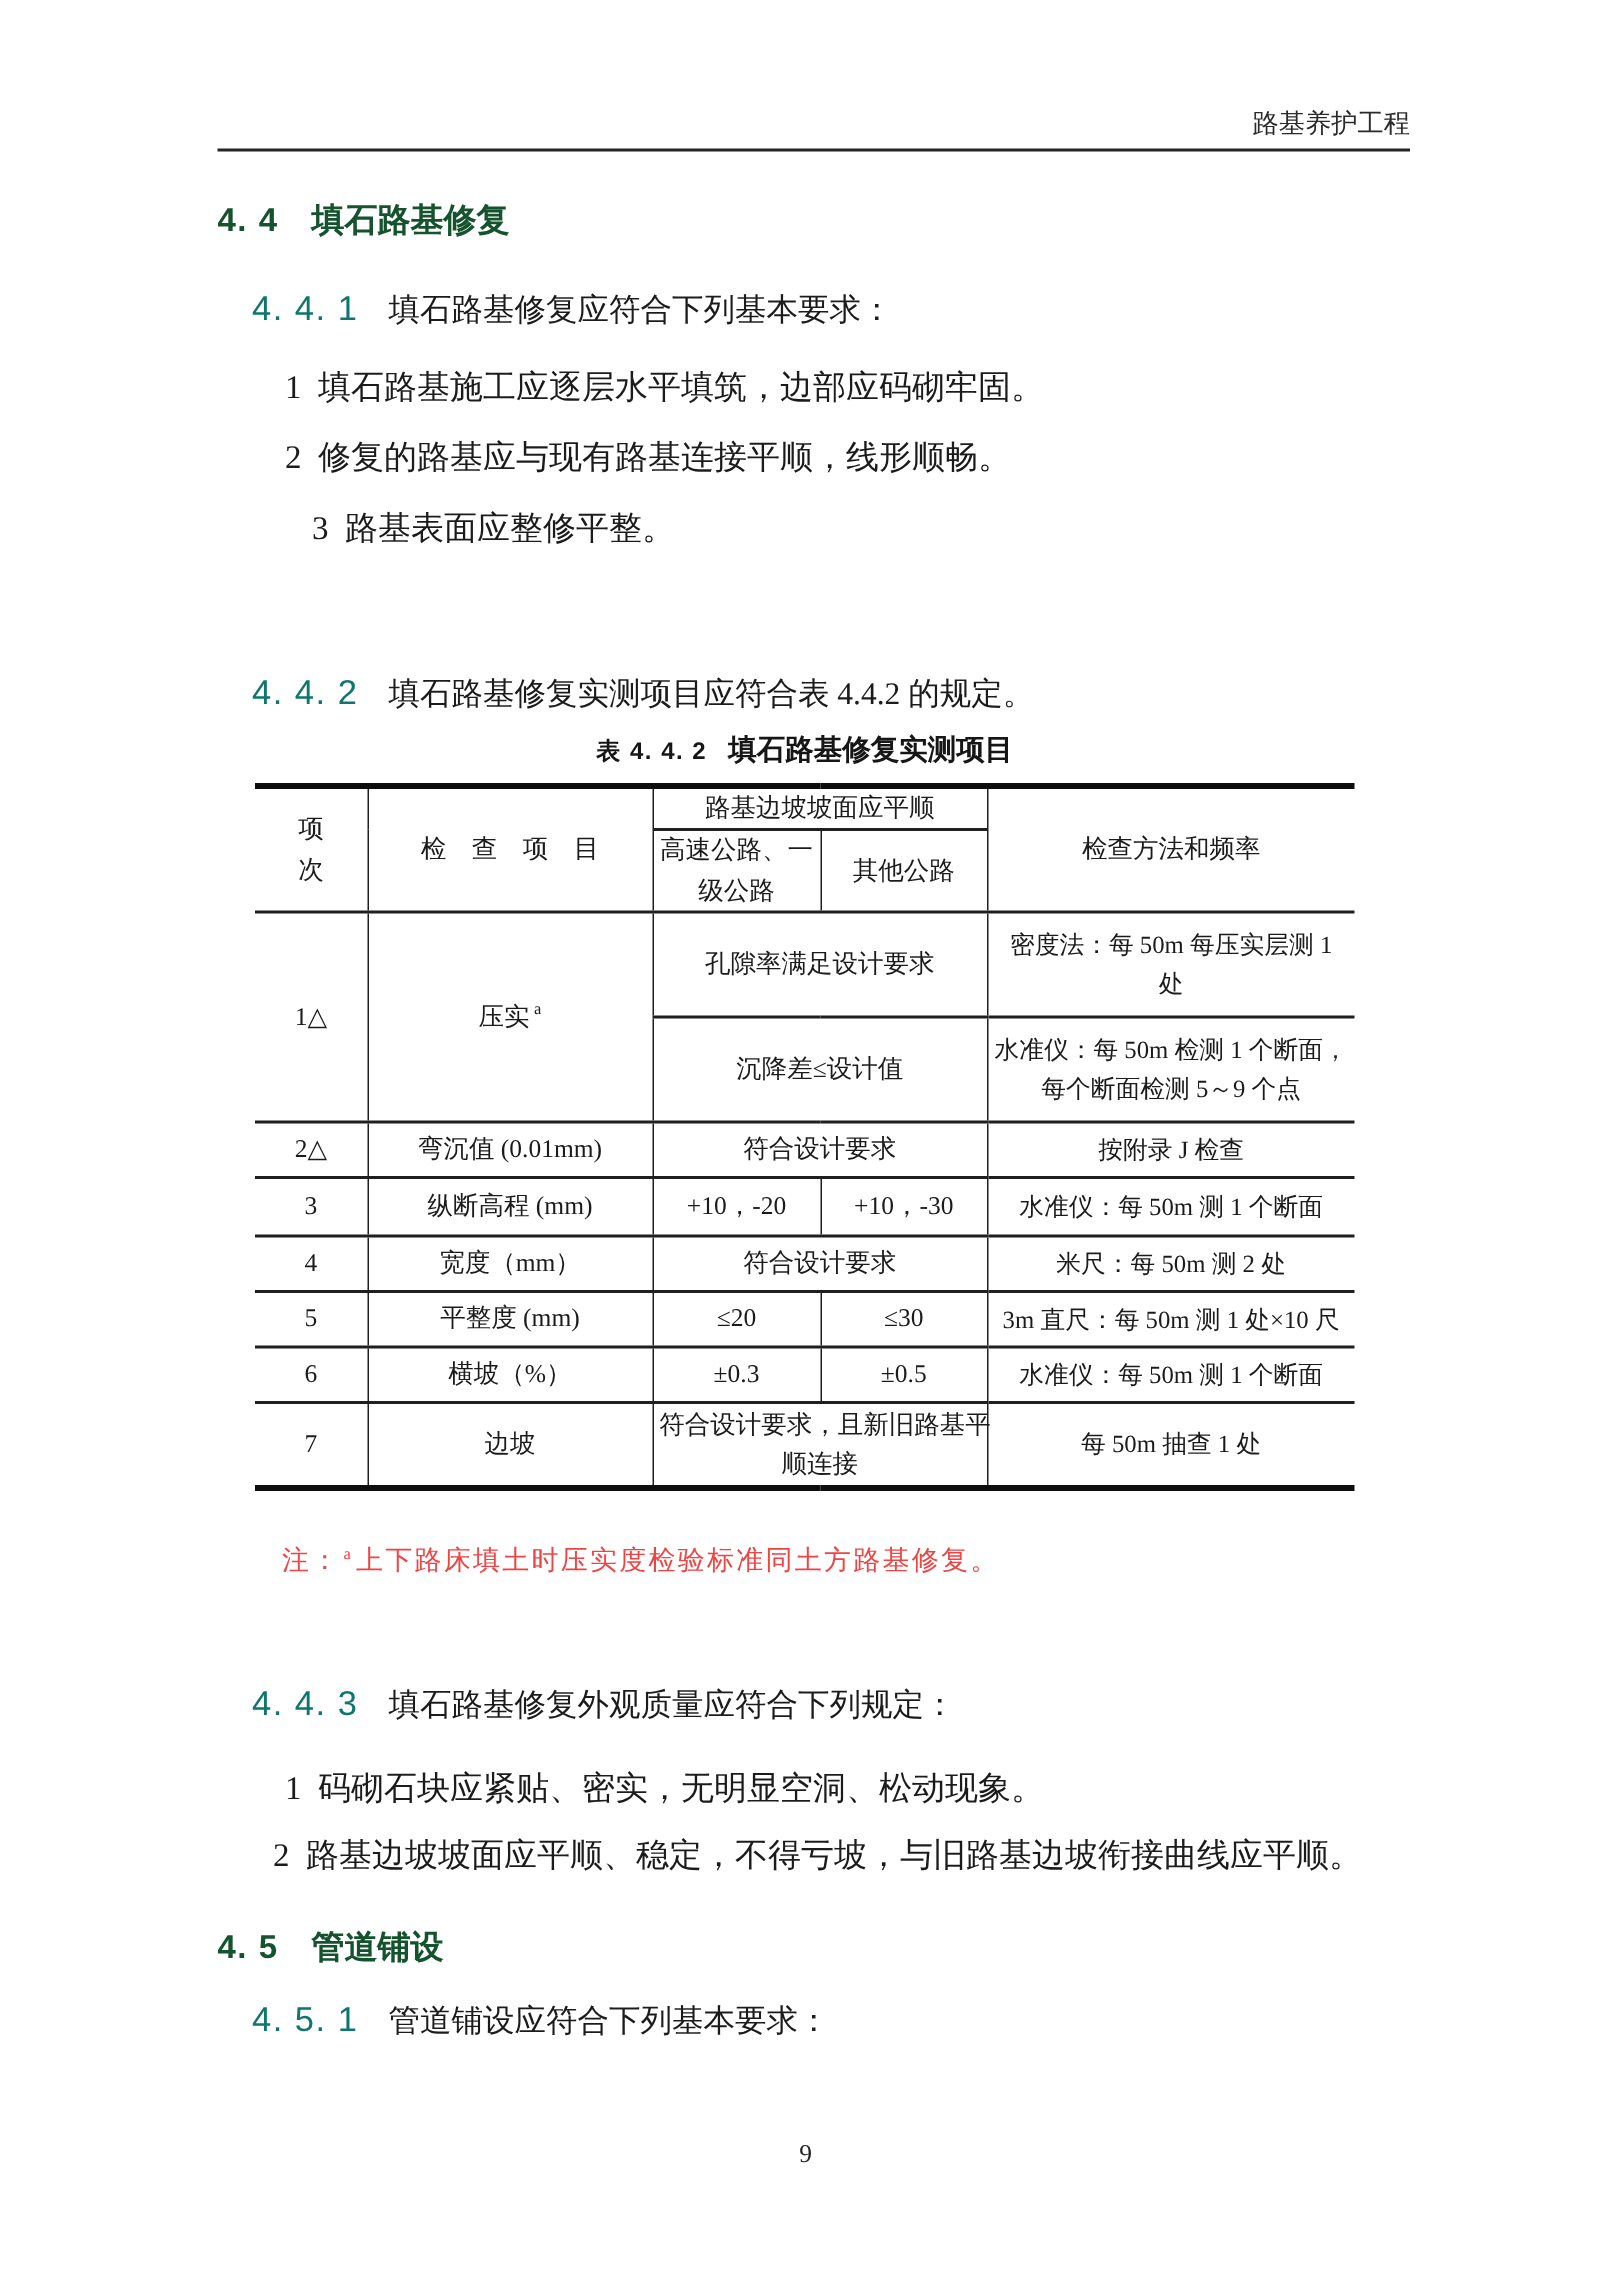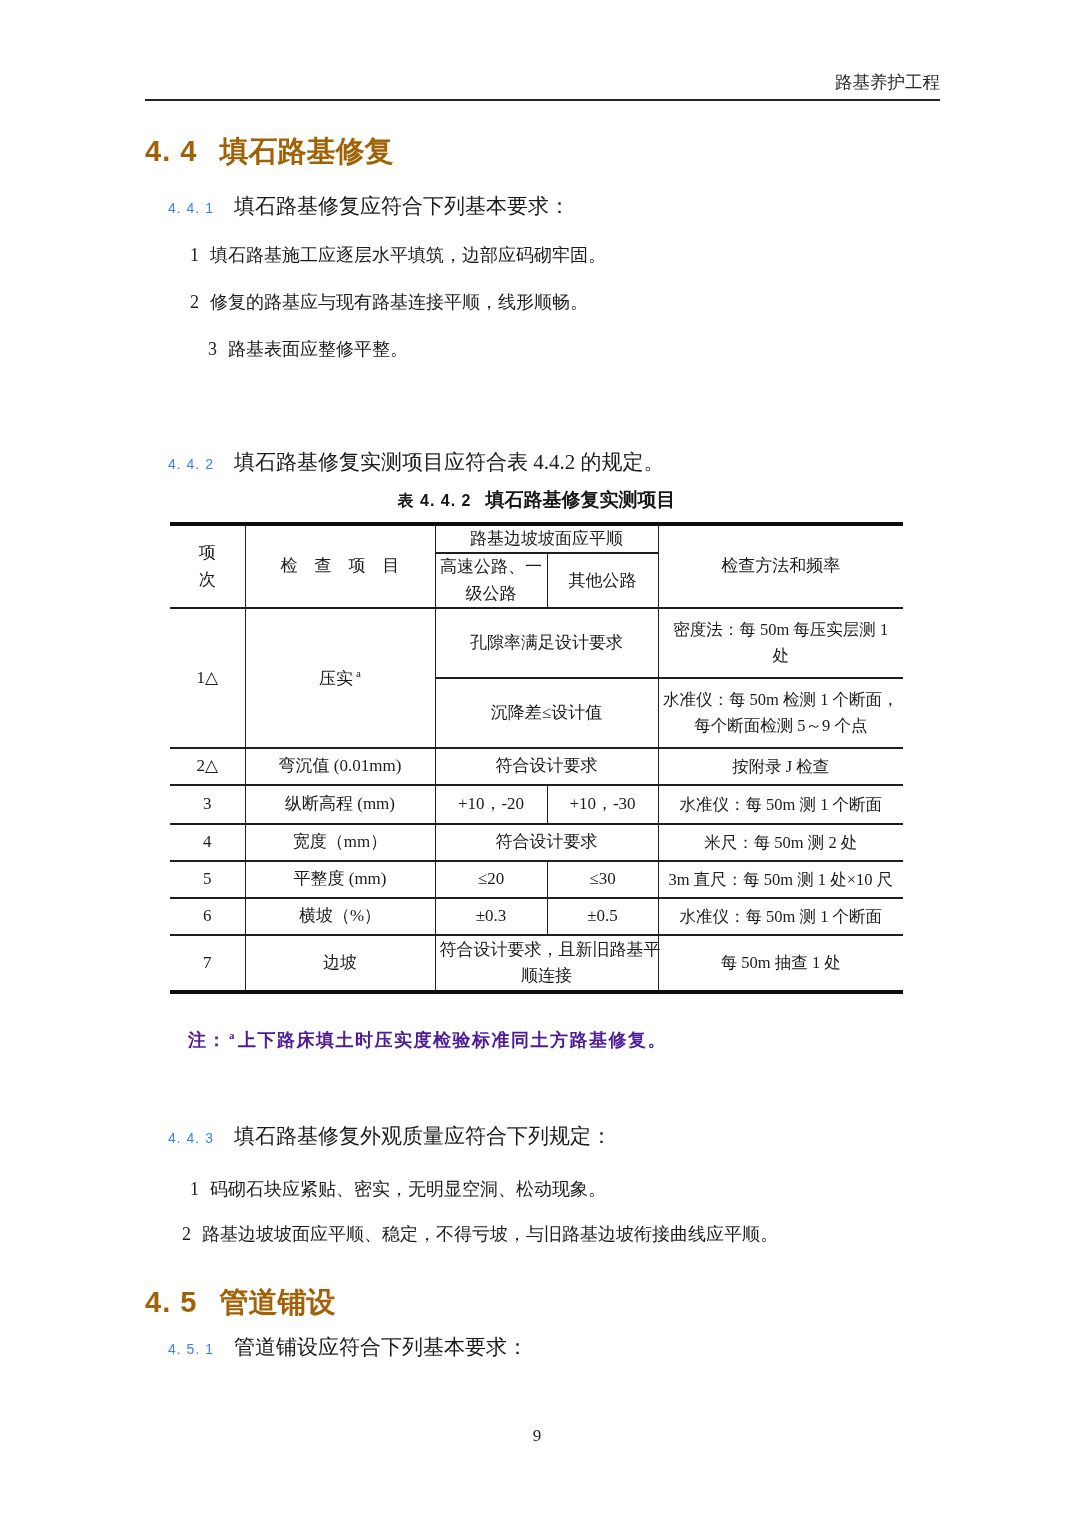--- a/index.html
+++ b/index.html
@@ -27,7 +27,7 @@
   
   .h-sec{
     font-family:"Liberation Sans","DejaVu Sans",sans-serif;
-    font-weight:700;font-size:29px;color:#a16207;
+    font-weight:700;font-size:22px;color:#14532d;
     white-space:nowrap;
   }
   .h-sec .num{letter-spacing:1px;margin-right:22px;}

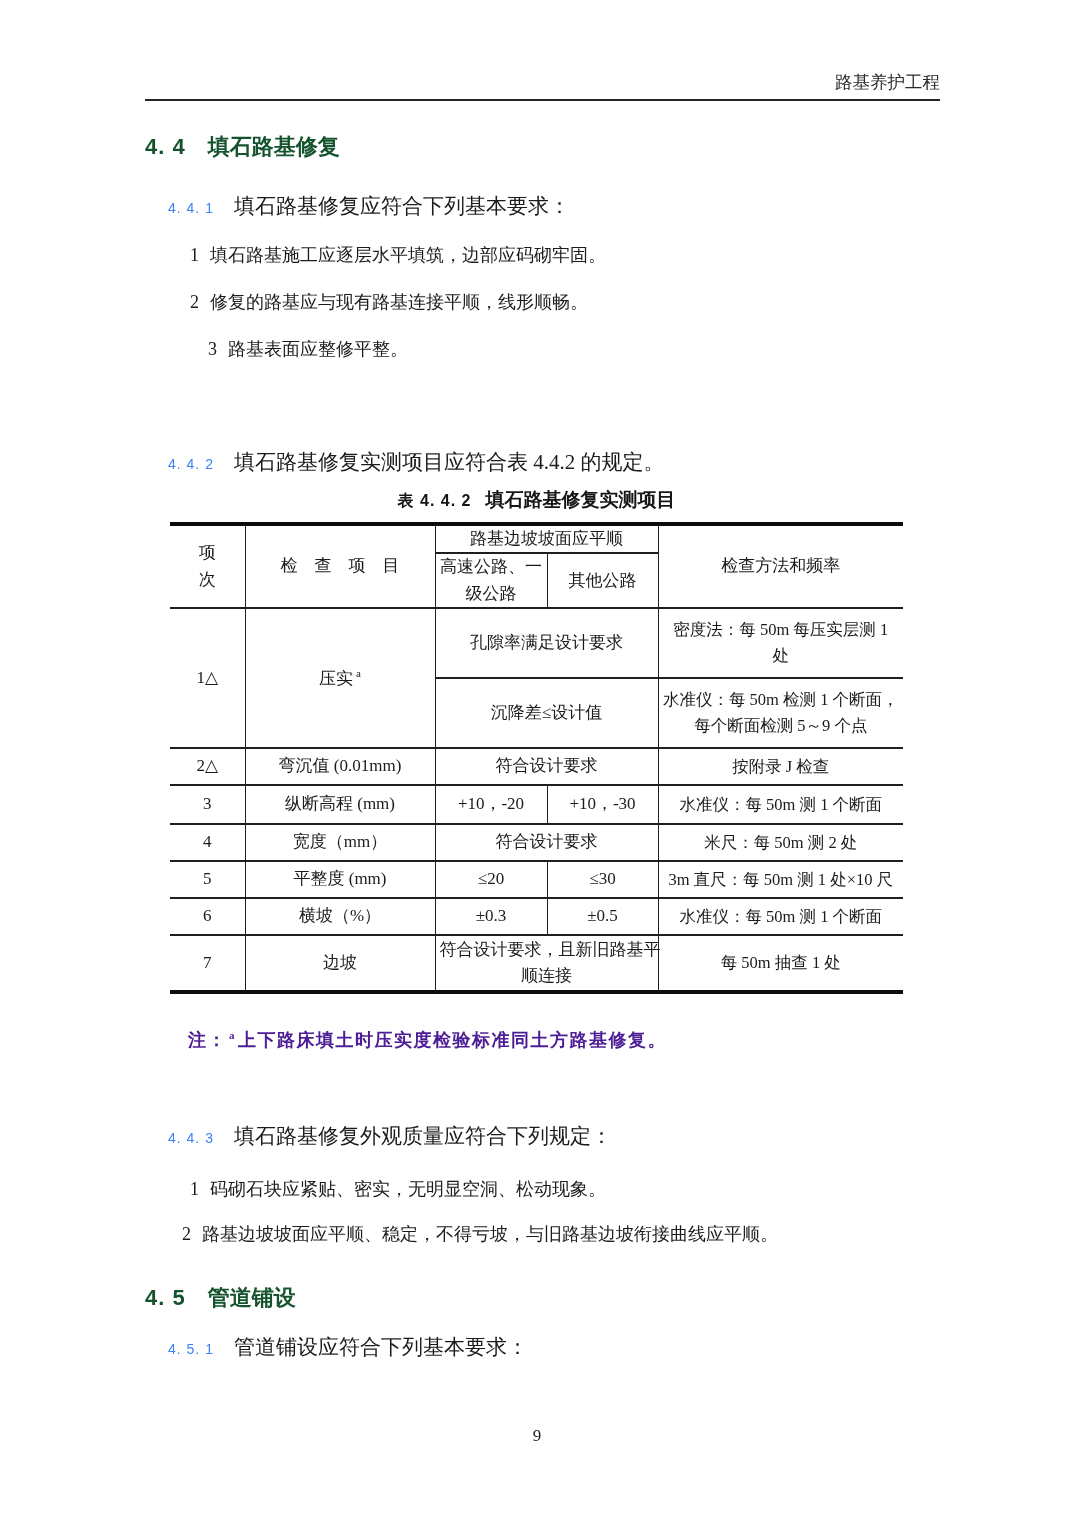--- a/index.html
+++ b/index.html
@@ -36,7 +36,7 @@
   .clause{white-space:nowrap;font-size:21px;color:#1b1b1b;}
   .clause .cnum{
     font-family:"Liberation Sans","DejaVu Sans",sans-serif;
-    font-size:14px;letter-spacing:1px;margin-right:20px;color:#3b82f6;
+    font-size:23px;letter-spacing:1px;margin-right:20px;color:#0f766e;
   }
   
   .li{white-space:nowrap;font-size:18px;color:#1b1b1b;}

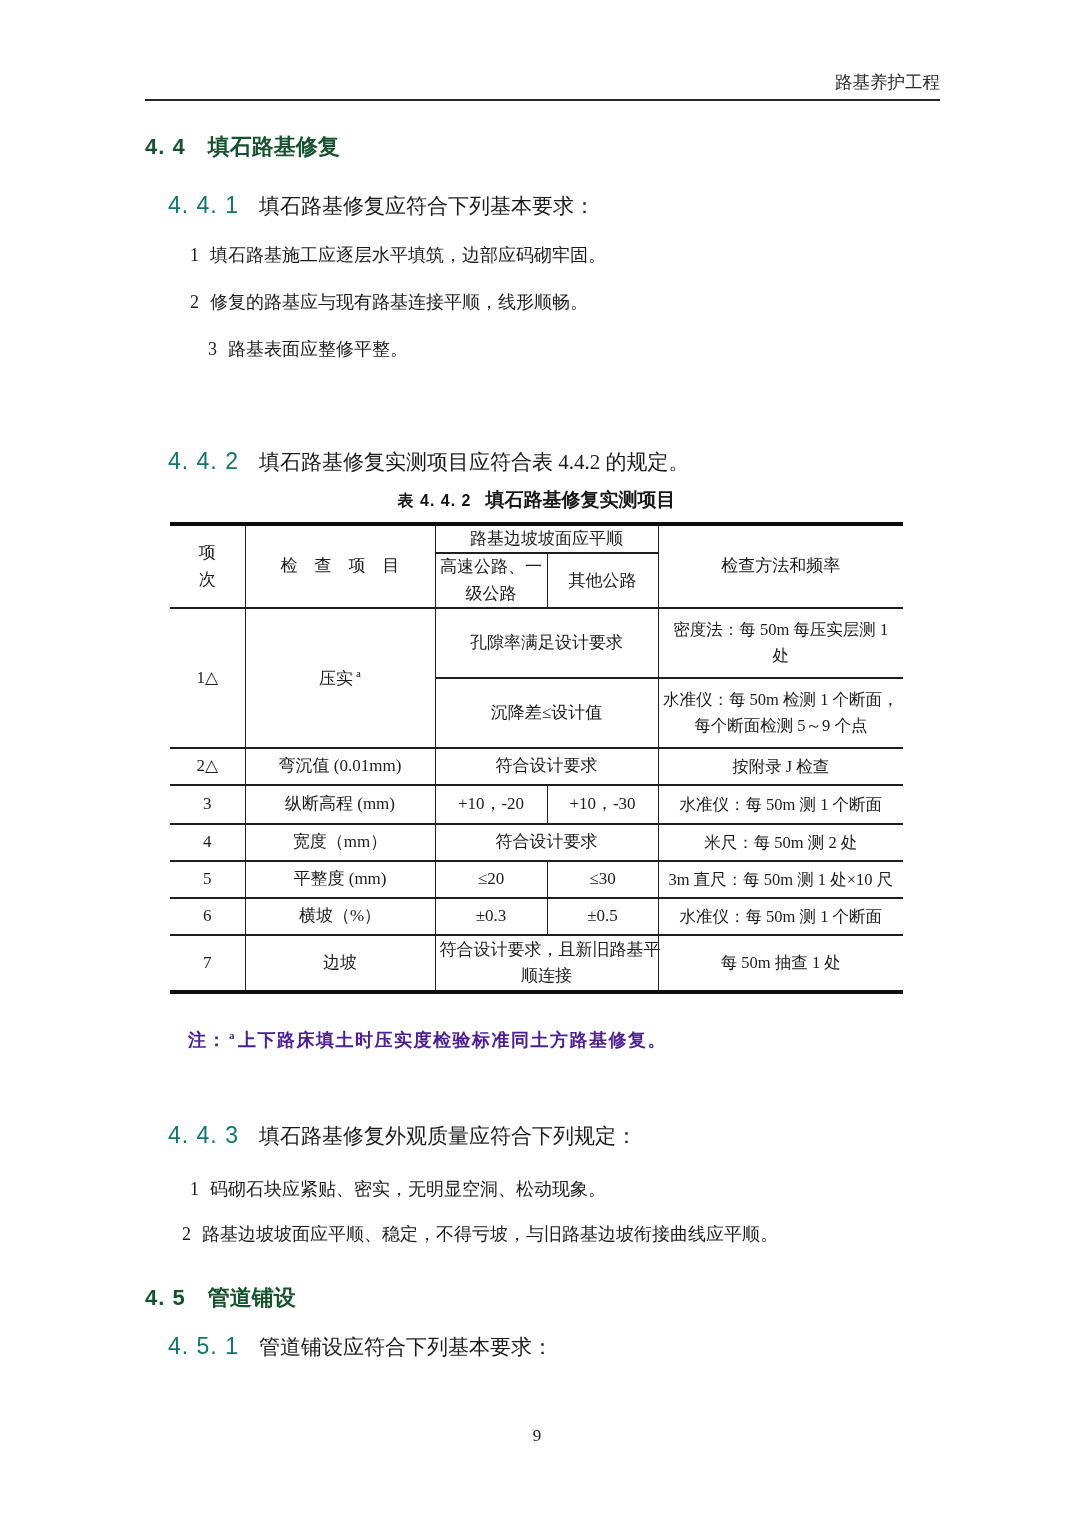--- a/index.html
+++ b/index.html
@@ -39,7 +39,7 @@
     font-size:23px;letter-spacing:1px;margin-right:20px;color:#0f766e;
   }
   
-  .li{white-space:nowrap;font-size:18px;color:#1b1b1b;}
+  .li{white-space:nowrap;font-size:22px;color:#1b1b1b;}
   .li .inum{margin-right:11px;}
 
   

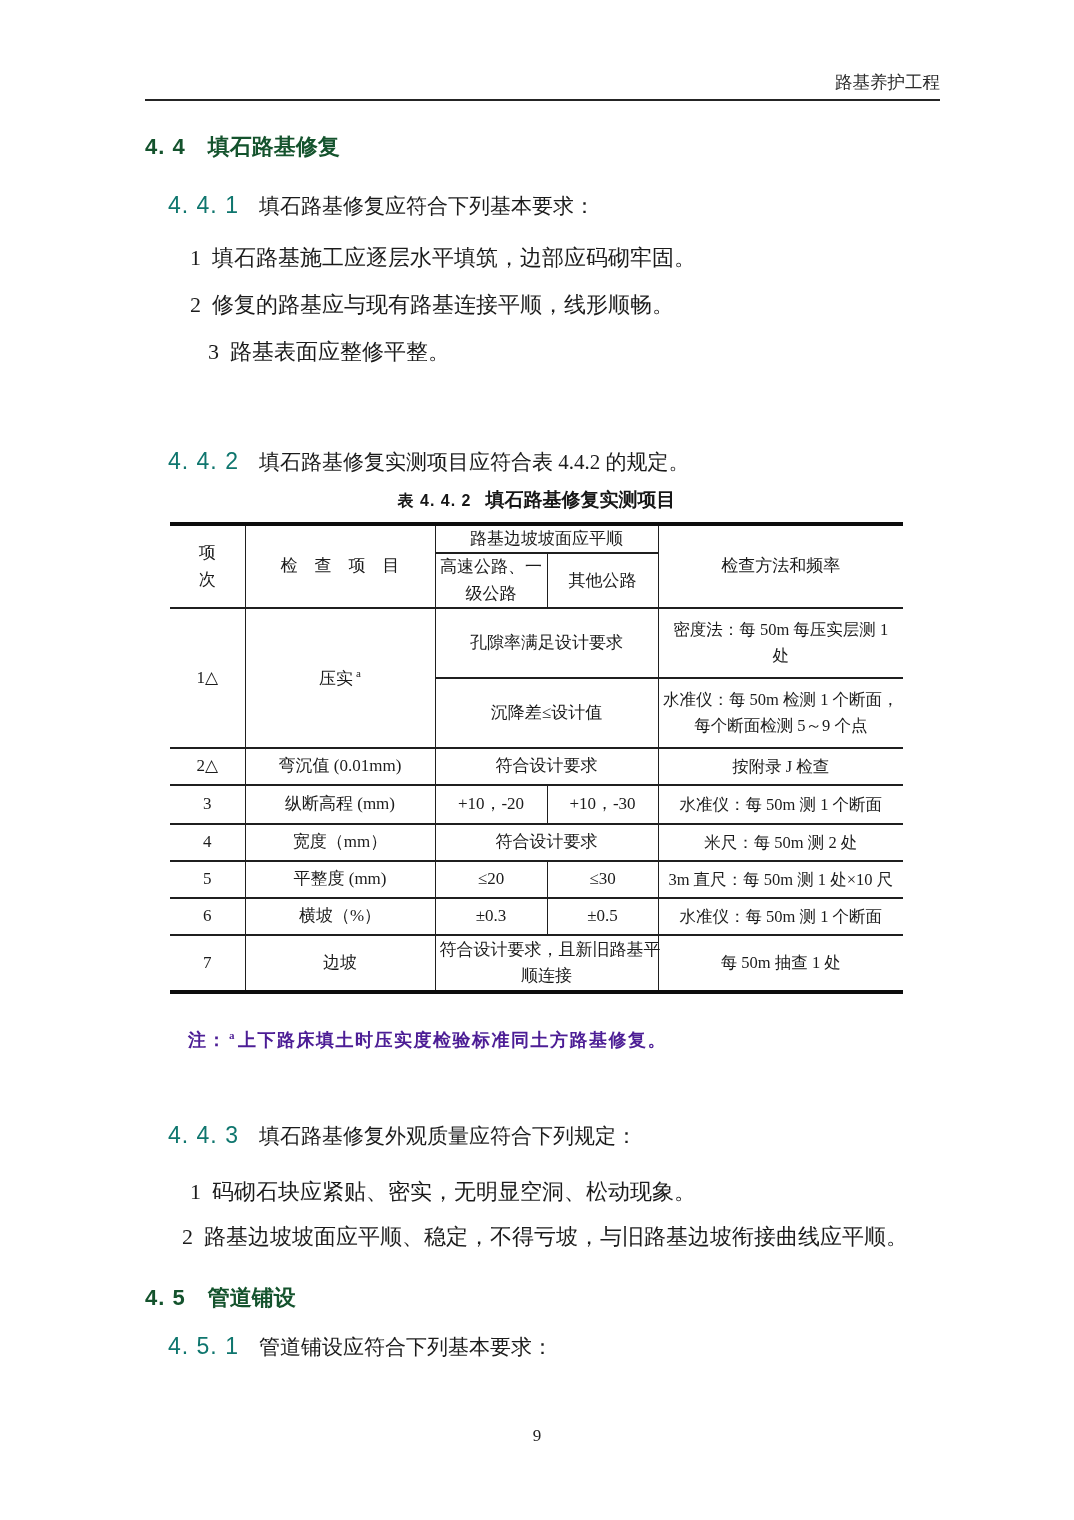--- a/index.html
+++ b/index.html
@@ -88,7 +88,7 @@
   
   .tnote{
     left:188px;top:1028px;white-space:nowrap;
-    font-size:18px;letter-spacing:1.5px;color:#4c1d95;font-weight:bold;
+    font-size:18px;letter-spacing:1.5px;color:#ef4444;
   }
   .tnote sup{font-size:11px;margin:0 2px;}
 

